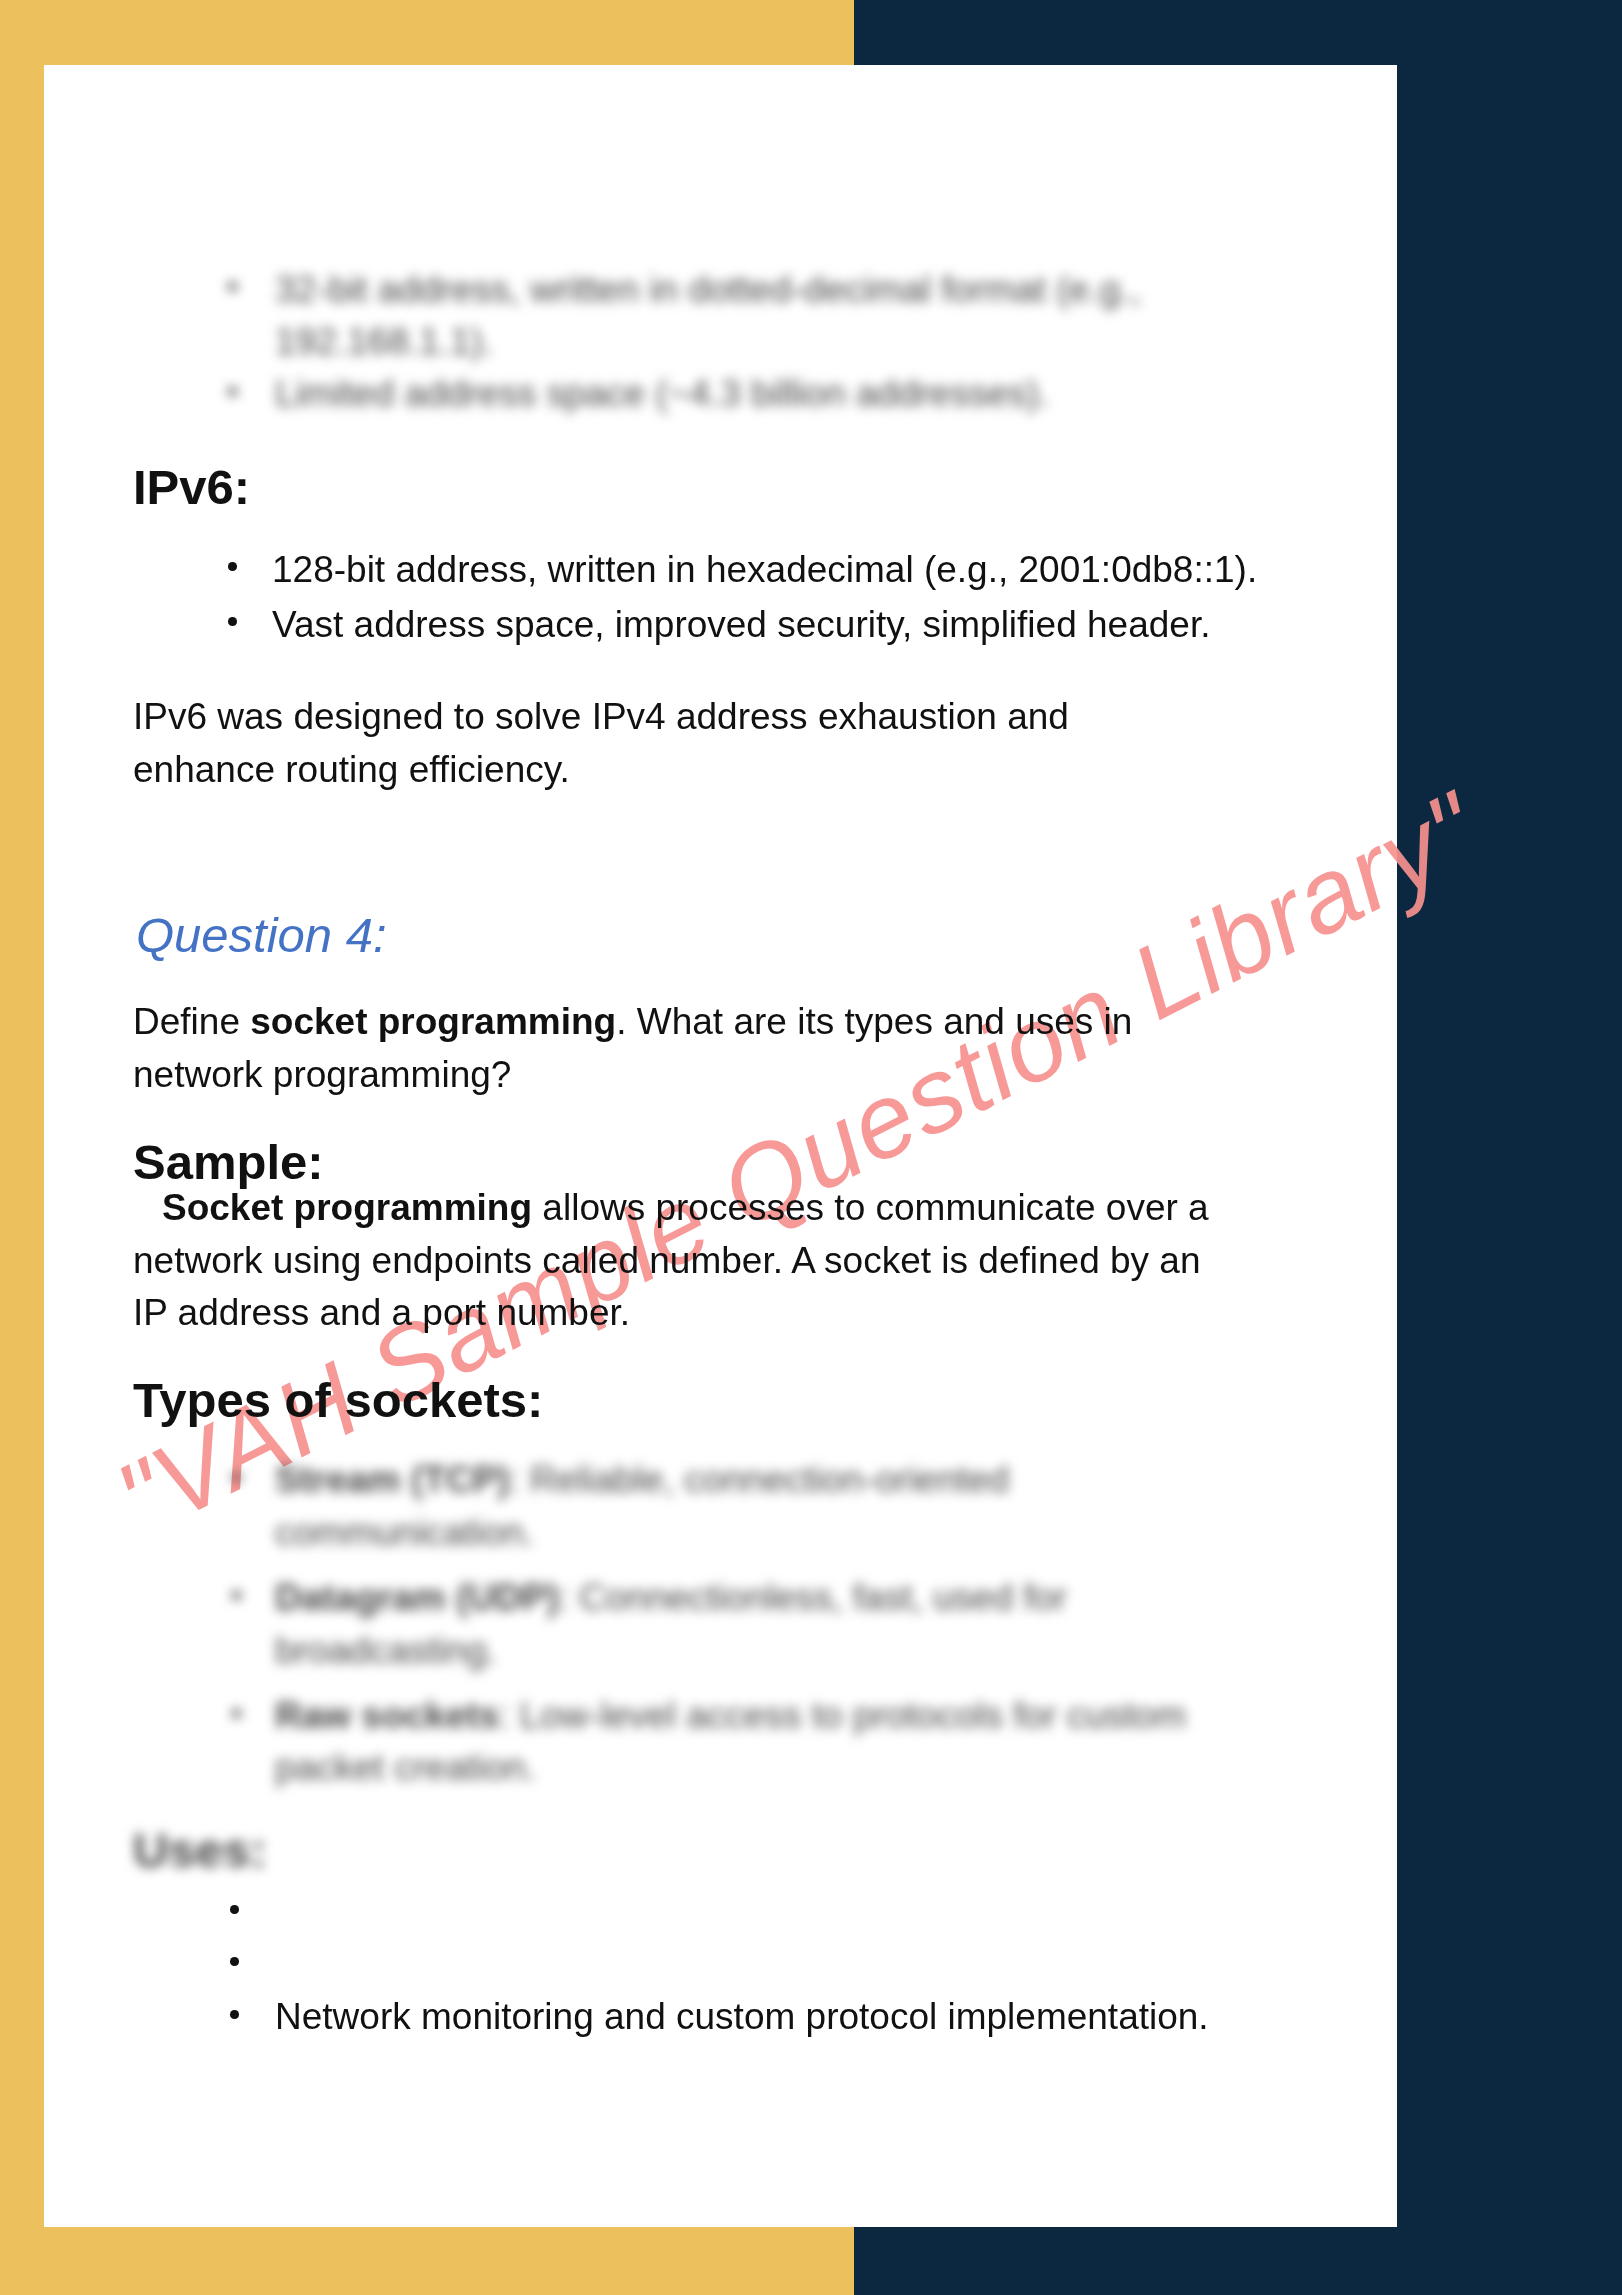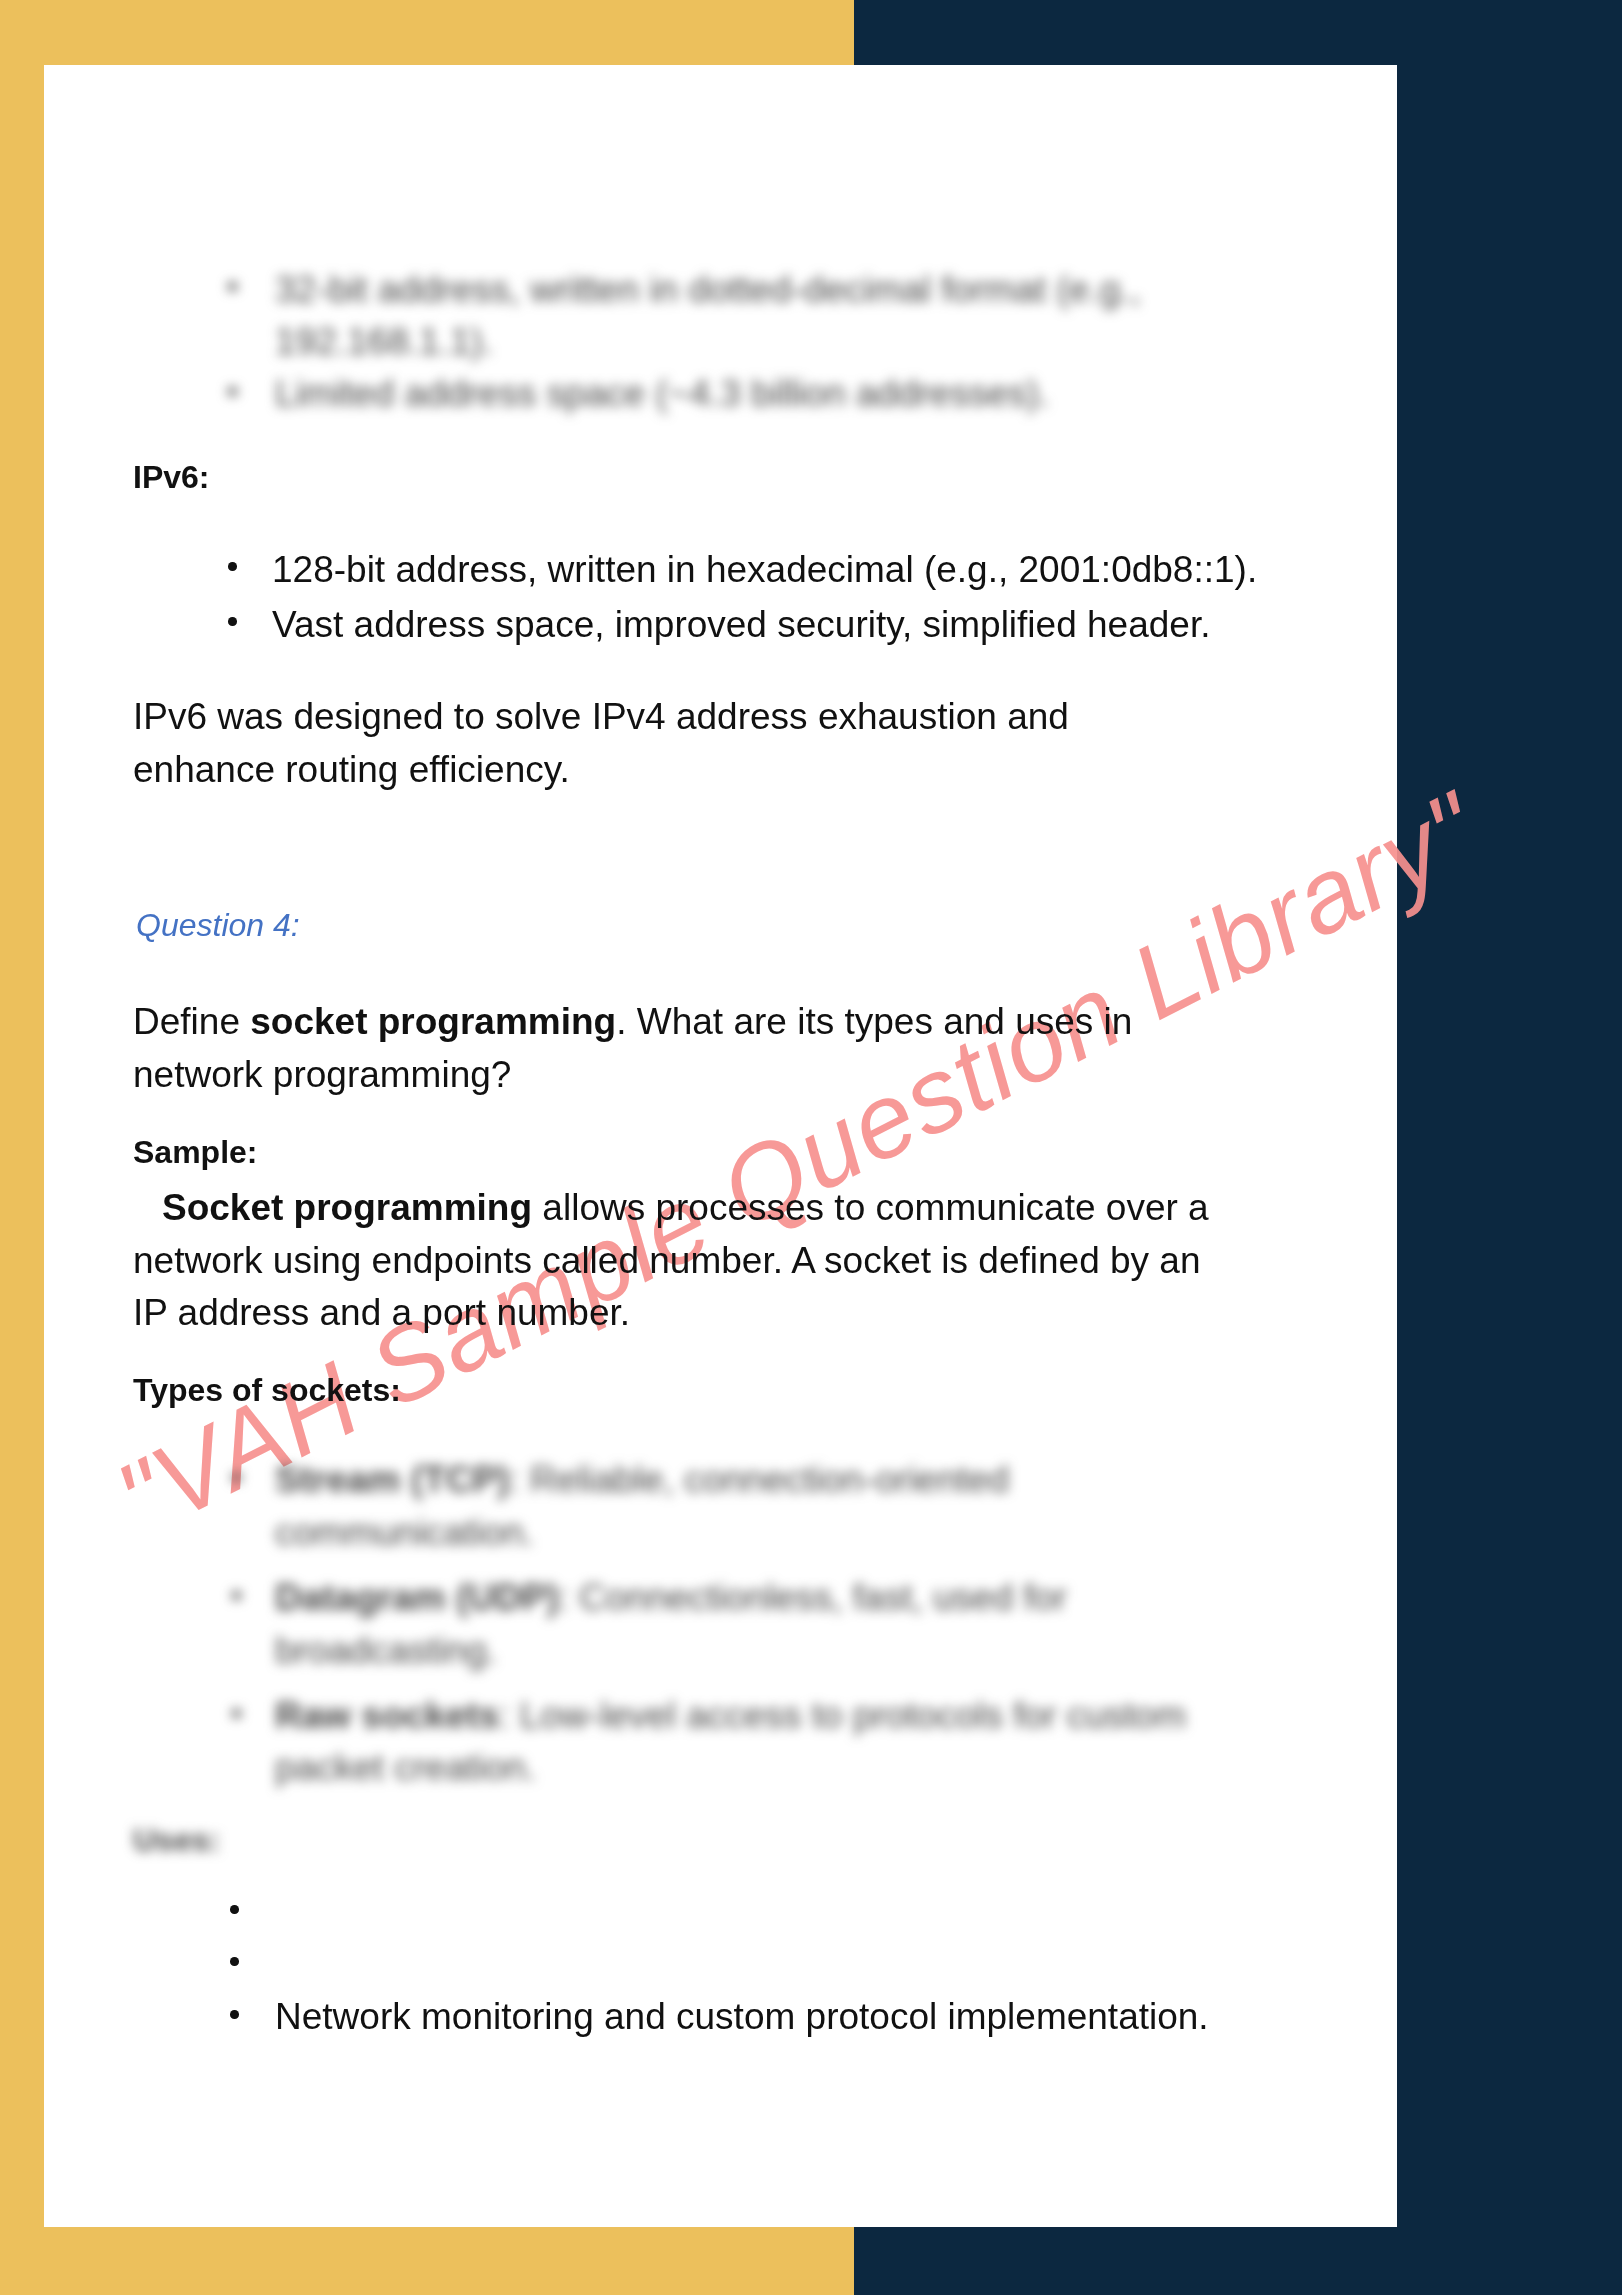--- a/index.html
+++ b/index.html
@@ -24,7 +24,7 @@
     transform:rotate(-27deg);transform-origin:center center;
   }
   .line{position:absolute;font-size:37px;line-height:1.25;color:var(--ink,#111);white-space:nowrap;}
-  .heading{position:absolute;font-size:32px;font-weight:bold;line-height:1.2;color:var(--ink,#111);white-space:nowrap;}
+  .heading{position:absolute;font-size:49px;font-weight:bold;line-height:1.2;color:var(--ink,#111);white-space:nowrap;}
   .heading.q{color:var(--blue,#4472C4);font-style:italic;font-weight:normal;}
   .dot{position:absolute;width:8.5px;height:8.5px;border-radius:50%;background:currentColor;color:var(--ink,#111);}
   .content-blur .dot{background:var(--blur_ink,#474747);}

